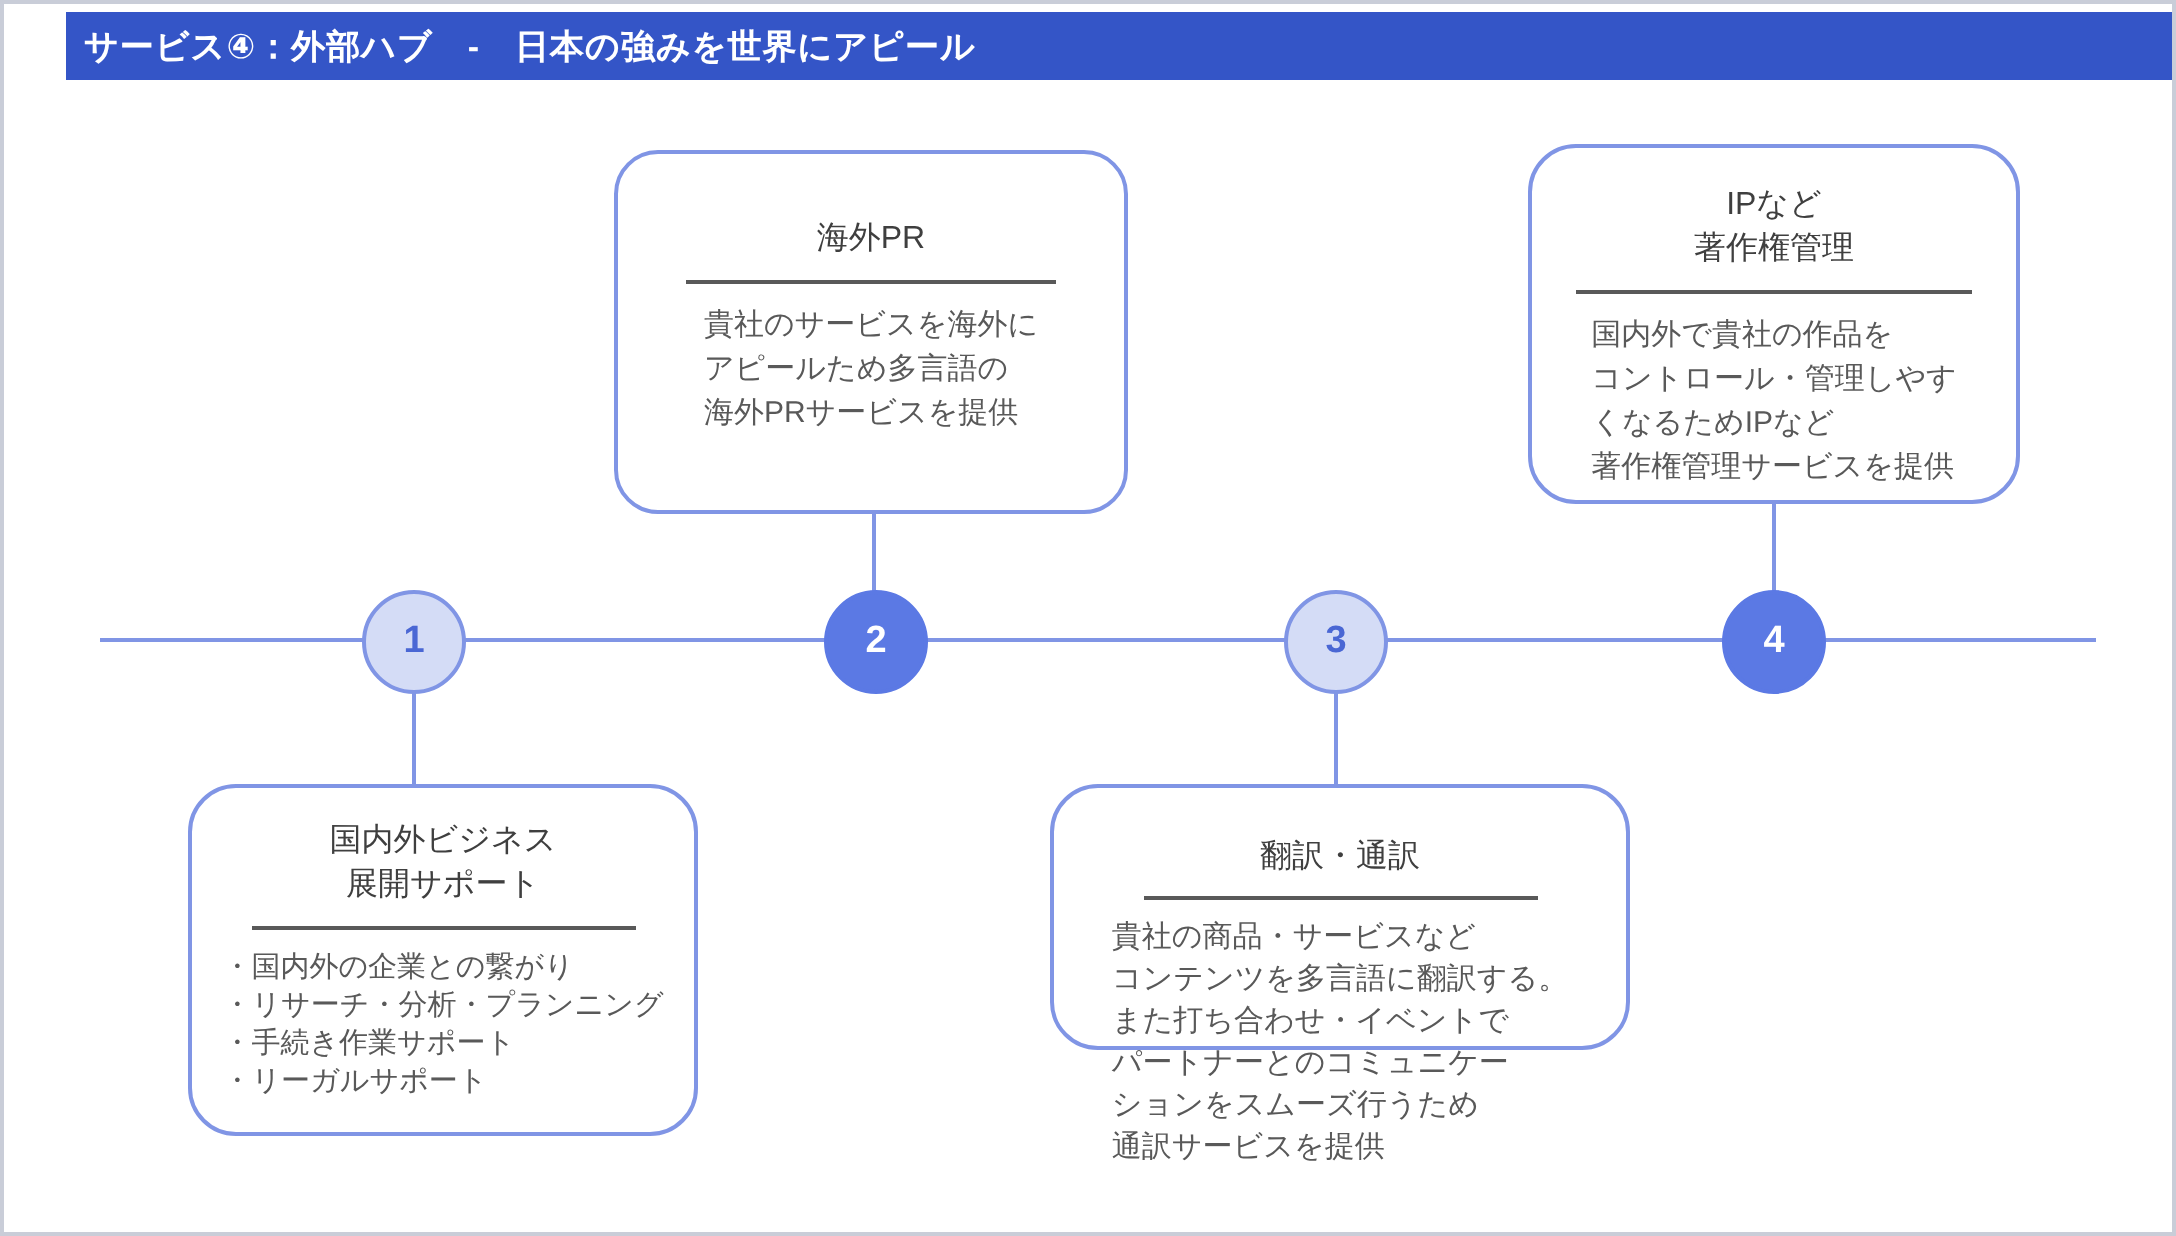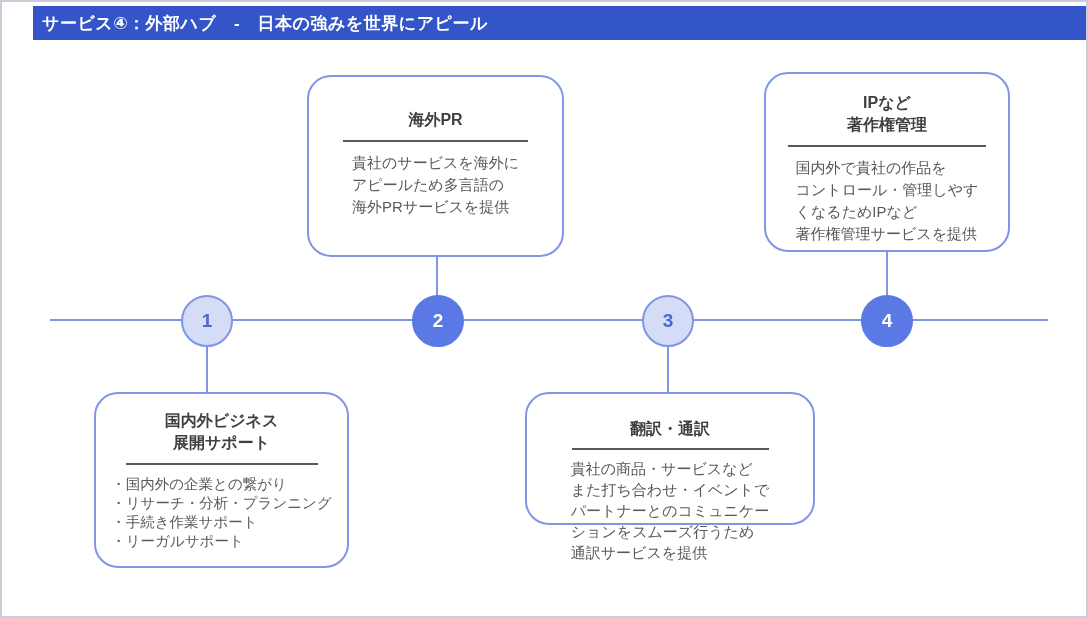--- a/index.html
+++ b/index.html
@@ -63,7 +63,7 @@
     text-align: center;
   }
   .box-title {
-    font-weight: bold;
+    font-weight: normal;
     font-size: 16px;
     color: #3f3f3f;
     line-height: 22px;

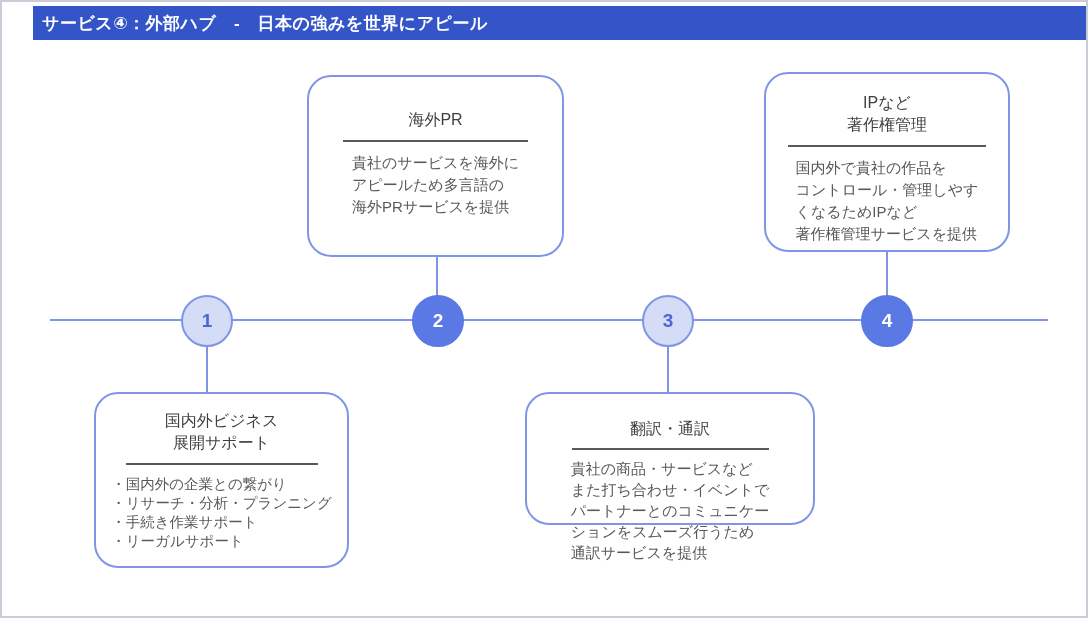--- a/index.html
+++ b/index.html
@@ -83,7 +83,7 @@
   #box1 { left: 80px;  top: 390px; width: 255px; height: 176px; padding-top: 16px; margin-left: 12px; }
   #box1 .box-divider { width: 192px; }
   #box1 .box-body { line-height: 19px; font-size: 14.5px; }
-  #box2 { left: 305px; top: 73px;  width: 257px; height: 182px; padding-top: 32px; }
+  #box2 { left: 305px; top: 73px;  width: 257px; height: 182px; padding-top: 32px; border-radius: 22px; }
   #box2 .box-divider { width: 185px; }
   #box3 { left: 523px; top: 390px; width: 290px; height: 133px; padding-top: 24px; }
   #box3 .box-divider { width: 197px; margin: 8px auto 8px auto; }

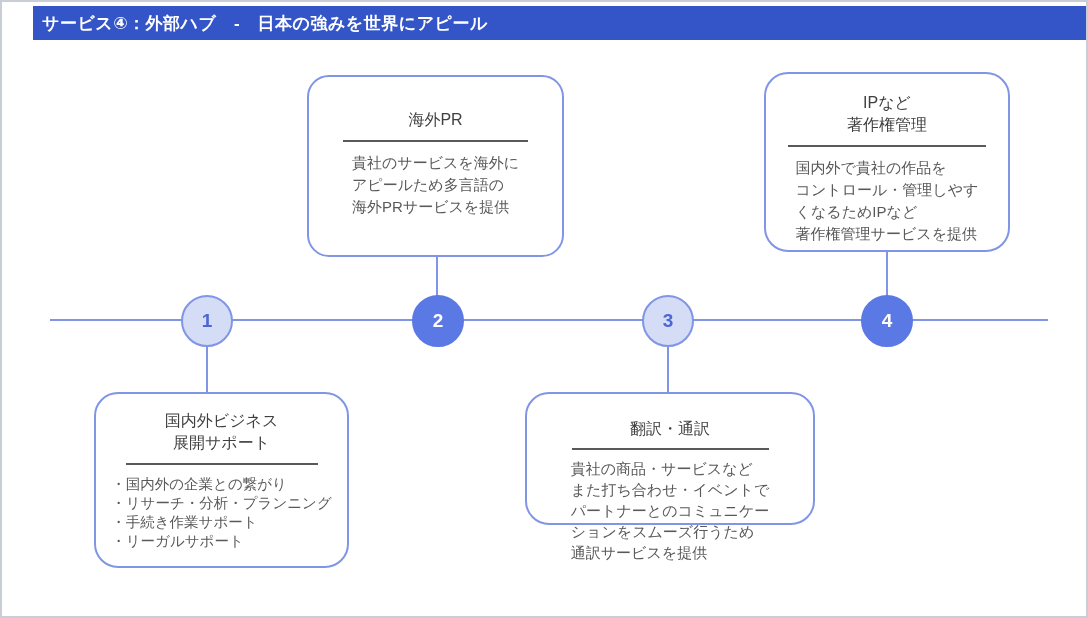--- a/index.html
+++ b/index.html
@@ -140,6 +140,7 @@
     <div class="box-divider"></div>
     <div class="box-body">
       <div>貴社の商品・サービスなど</div>
+      <div>コンテンツを多言語に翻訳する。</div>
       <div>また打ち合わせ・イベントで</div>
       <div>パートナーとのコミュニケー</div>
       <div>ションをスムーズ行うため</div>

